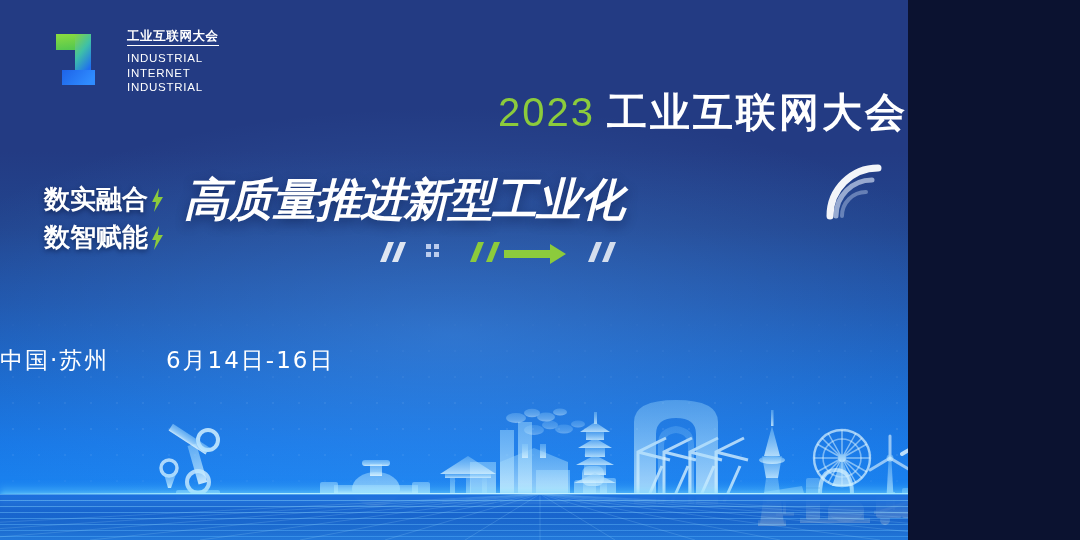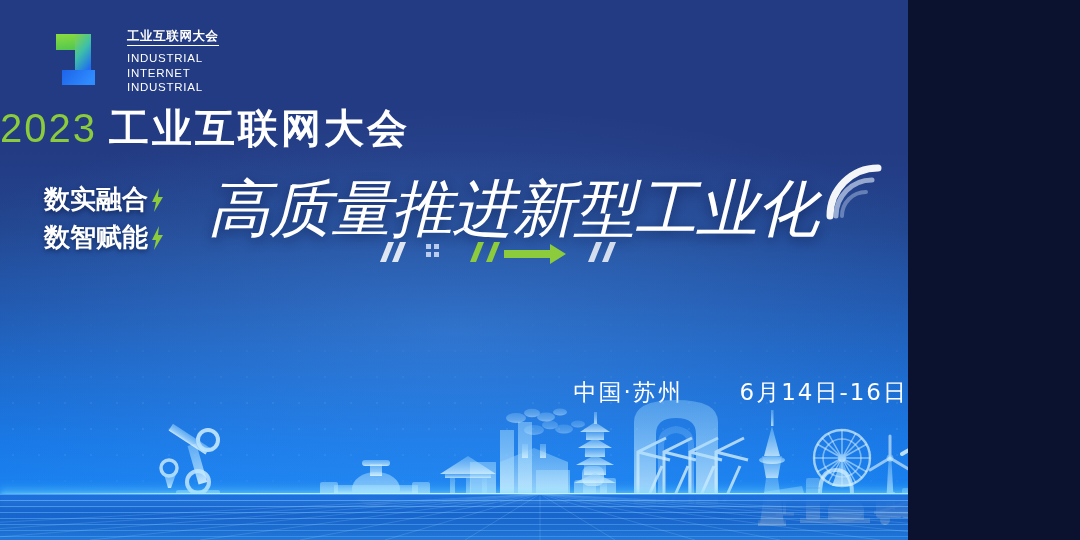--- a/index.html
+++ b/index.html
@@ -33,7 +33,7 @@
   .logo-en{font-size:11.5px;font-weight:normal;color:#ffffff;letter-spacing:.75px;margin-top:3px;}
 
   
-  .head{position:absolute;left:0;right:0;top:108px;text-align:left;}
+  .head{position:absolute;left:0;right:0;top:92px;text-align:right;}
   .head-line1{font-size:40px;line-height:1;letter-spacing:1px;white-space:nowrap;
     font-family:"DejaVu Sans",sans-serif;}
   .head-year{color:#8ccb3c;font-weight:400;letter-spacing:2px;font-family:"Liberation Sans",sans-serif;}

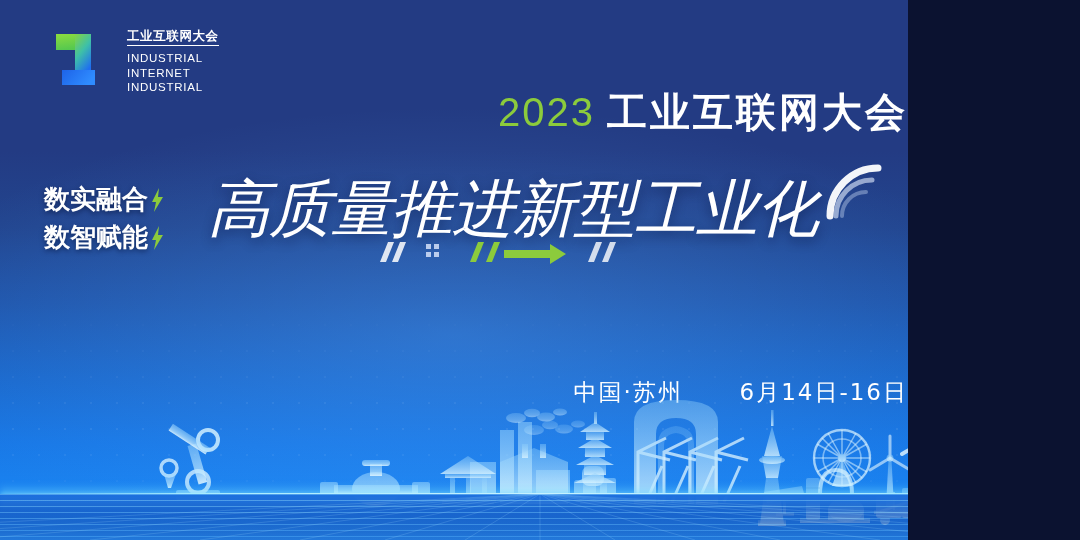--- a/index.html
+++ b/index.html
@@ -49,10 +49,10 @@
     font-family:"DejaVu Sans",sans-serif;
     text-shadow:0 2px 5px rgba(2,12,48,.55);}
   .bolt{width:11px;height:24px;flex:none;}
-  .sl-main{position:absolute;left:140px;top:0;font-size:62px;font-weight:normal;
+  .sl-main{position:absolute;left:140px;top:0;font-size:45px;font-weight:bold;
     color:#ffffff;letter-spacing:-1px;white-space:nowrap;line-height:1.05;
     font-family:"DejaVu Sans",sans-serif;font-style:italic;
-    text-shadow:0 4px 12px rgba(2,12,48,.45);margin-left:24px;}
+    text-shadow:0 4px 12px rgba(2,12,48,.45);}
   .speedlines{position:absolute;left:330px;top:60px;pointer-events:none;}
   .arcs{position:absolute;right:-28px;top:-18px;}
 

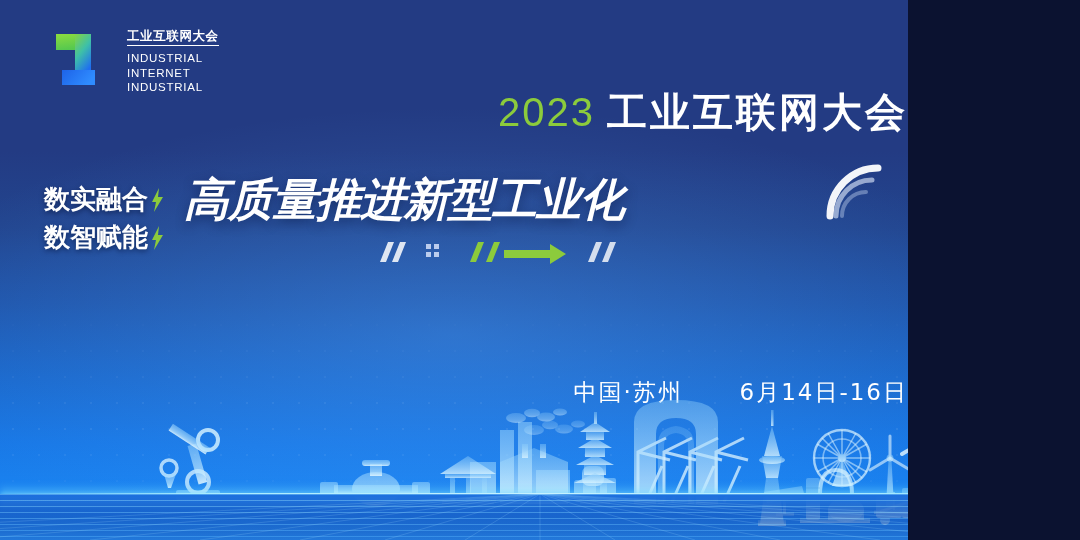--- a/index.html
+++ b/index.html
@@ -57,8 +57,8 @@
   .arcs{position:absolute;right:-28px;top:-18px;}
 
   
-  .date-row{position:absolute;left:0;right:0;top:345px;text-align:right;
-    font-size:23px;color:#ffffff;letter-spacing:2px;font-family:"DejaVu Sans",sans-serif;margin-top:32px;}
+  .date-row{position:absolute;left:0;right:0;top:345px;text-align:left;
+    font-size:23px;color:#ffffff;letter-spacing:2px;font-family:"DejaVu Sans",sans-serif;}
   .date-sep{display:inline-block;width:38px;}
 
   

